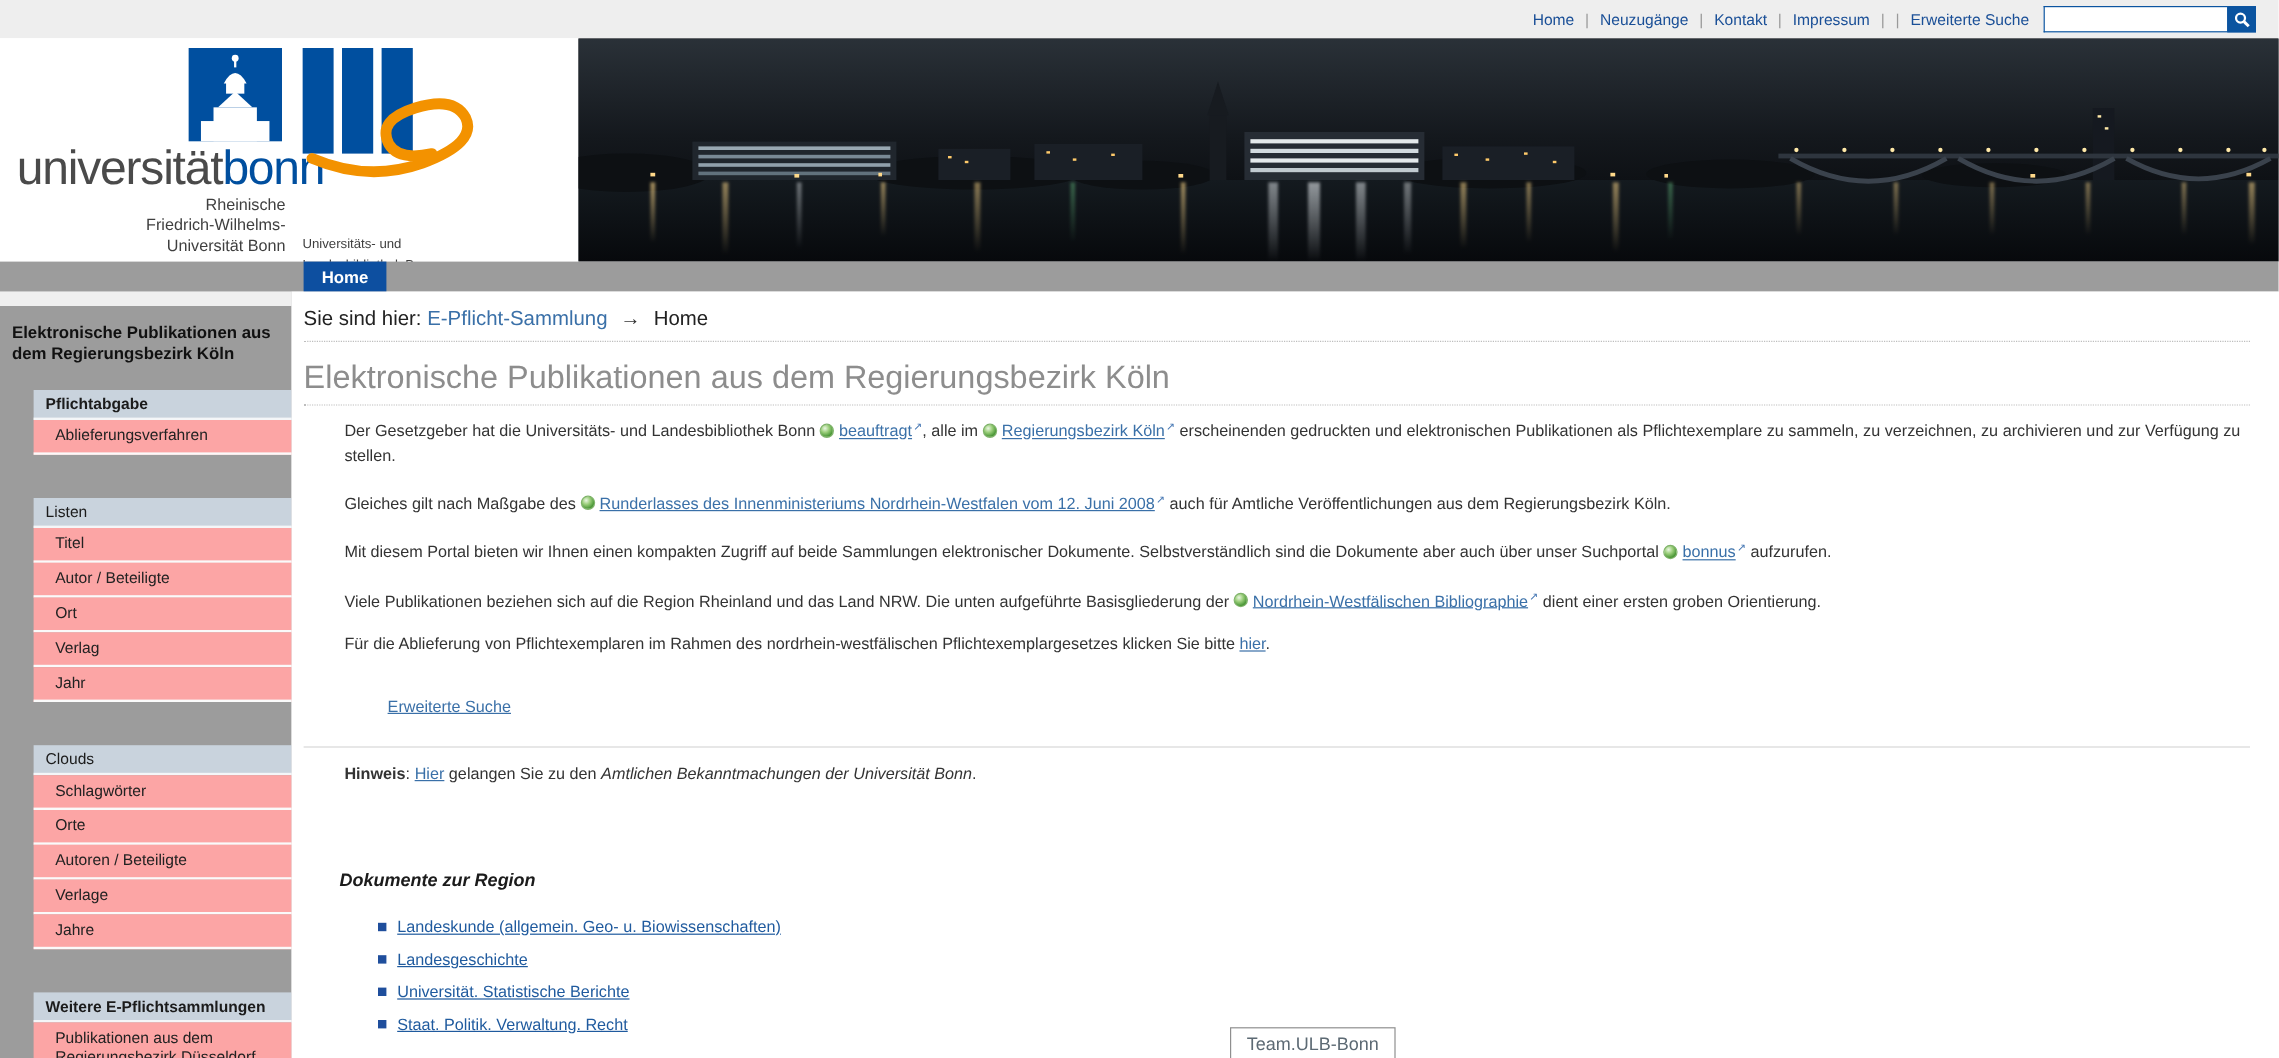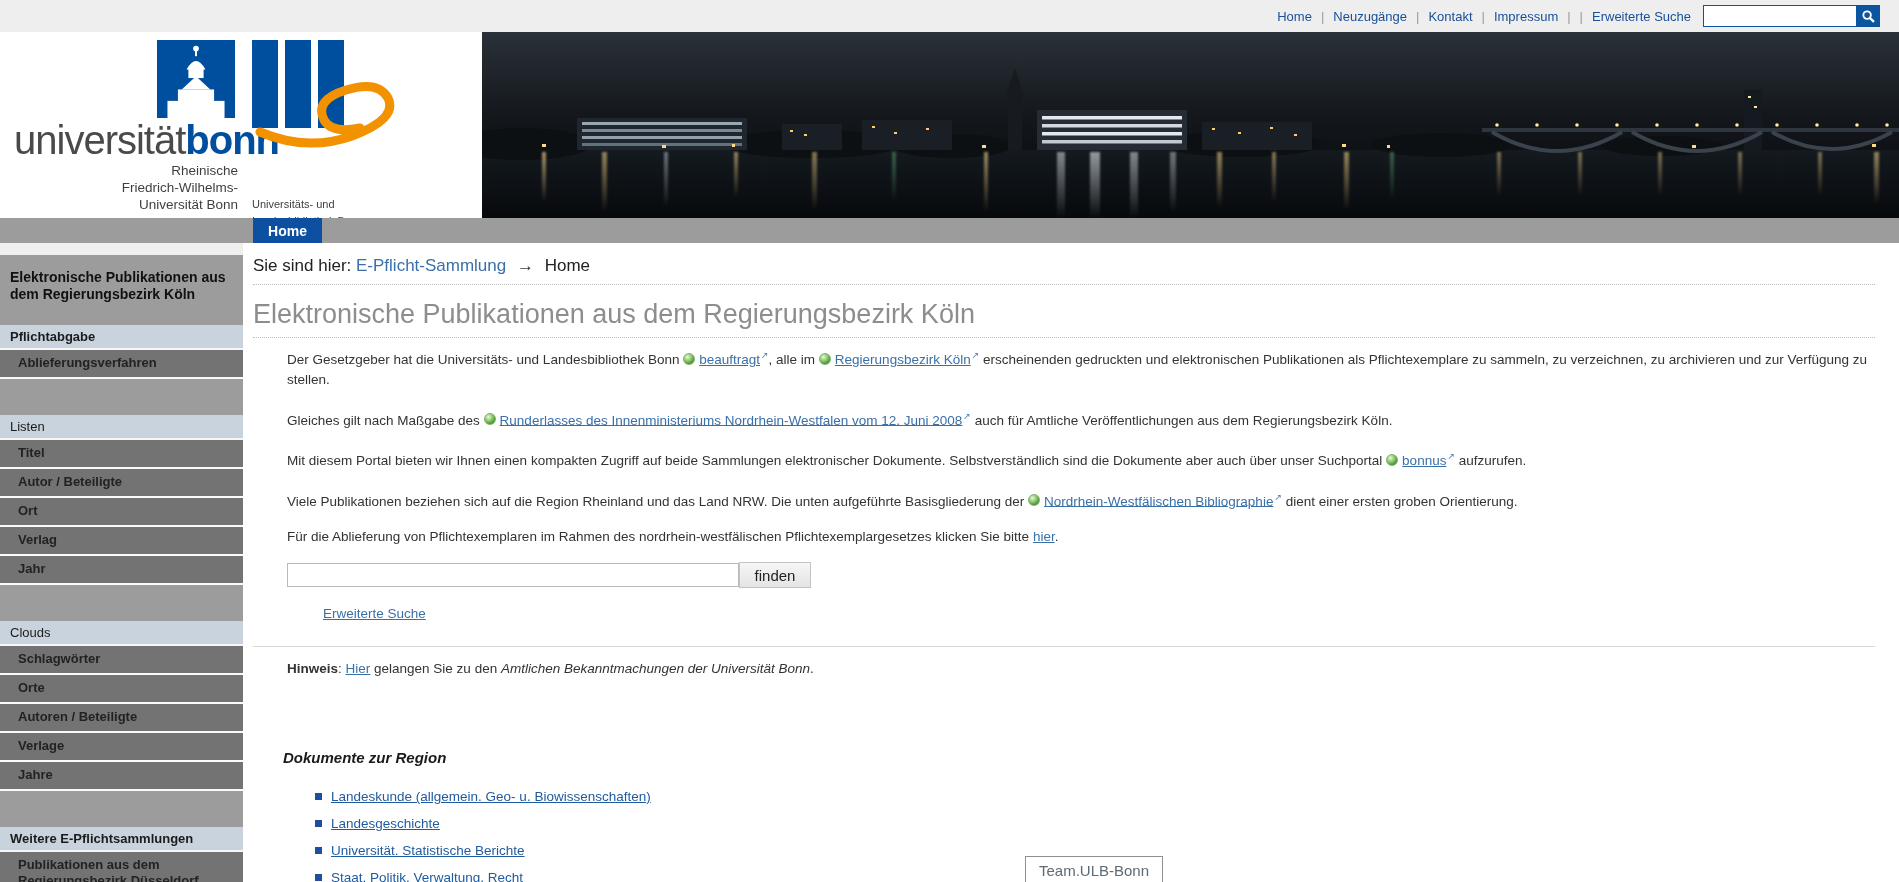--- a/index.html
+++ b/index.html
@@ -20,7 +20,7 @@
   .branding{position:absolute;top:32px;left:0;right:0;height:186px;background:#fff;}
   .logo-block{position:absolute;left:0;top:0;width:482px;height:186px;background:#fff;}
   .wordmark{position:absolute;left:14px;top:88px;font-size:40px;color:#4a4a4a;letter-spacing:-1px;line-height:1;}
-  .wordmark .bonn{color:#004f9f;font-weight:bold;}
+  .wordmark .bonn{color:#004f9f;font-weight:normal;}
   .logo-square{position:absolute;left:157px;top:8px;width:78px;height:78px;}
   .uni-caption{position:absolute;left:0;top:130px;width:238px;text-align:right;font-size:13.5px;color:#3f3f3f;line-height:17px;}
   .ulb-logo{position:absolute;left:252px;top:8px;width:150px;height:112px;}

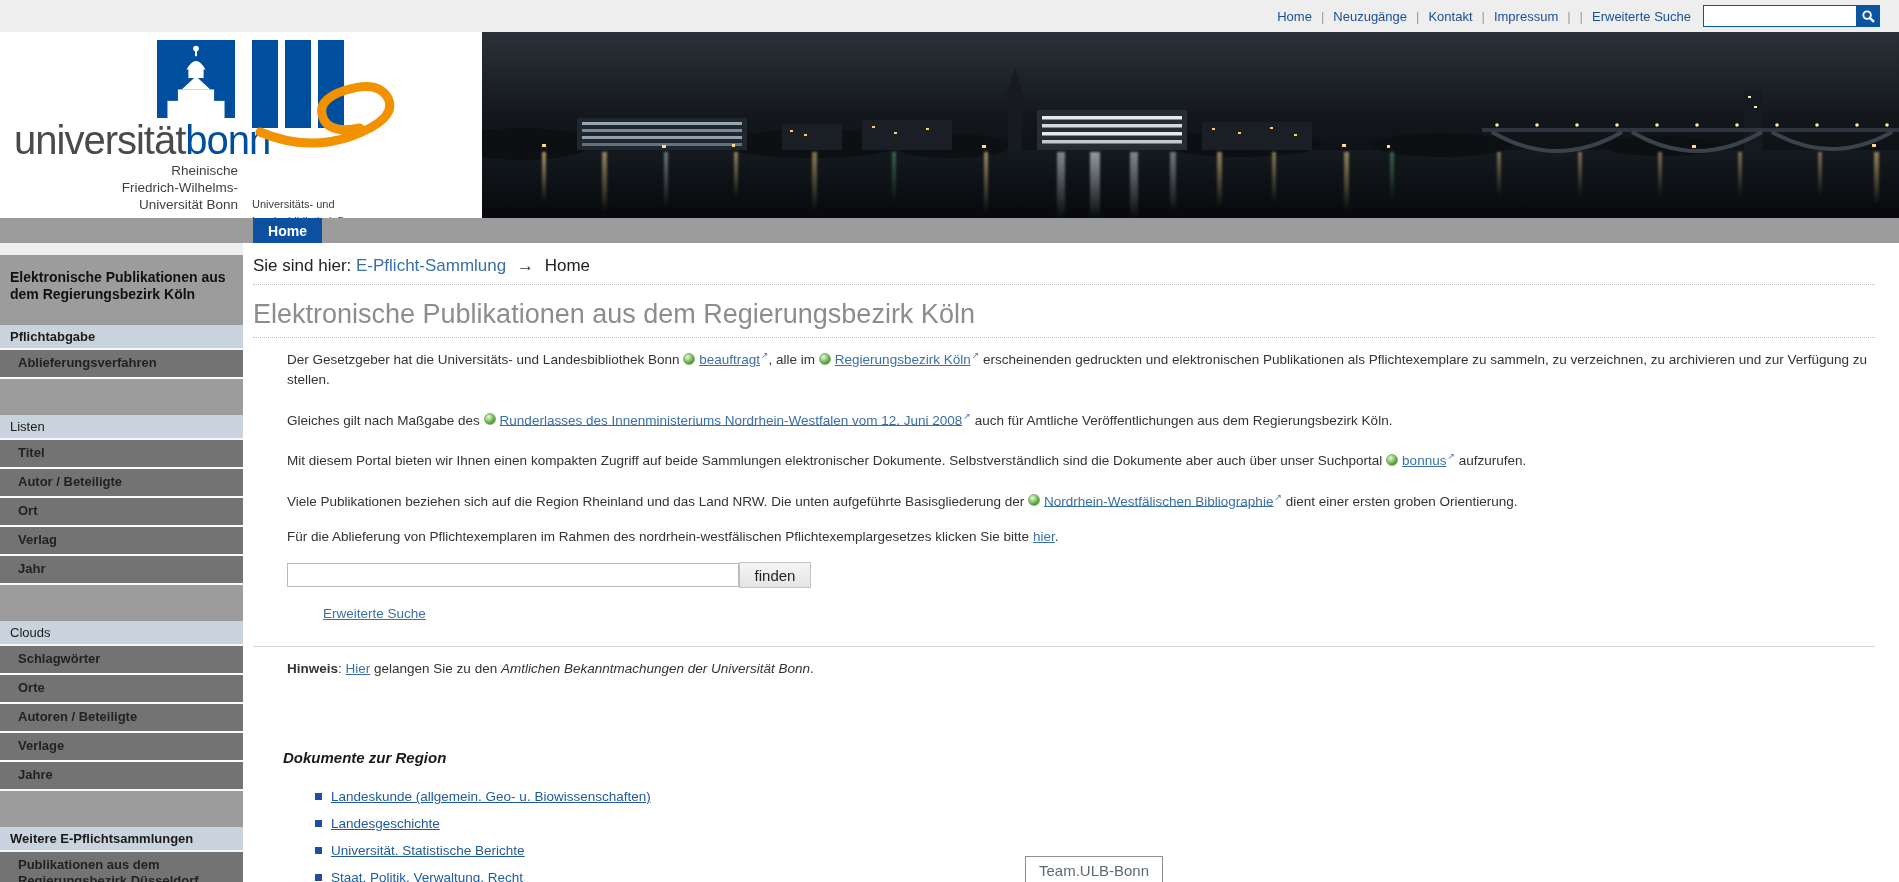--- a/index.html
+++ b/index.html
@@ -37,7 +37,7 @@
   .sidebar{position:absolute;left:0;top:243px;width:243px;bottom:0;background:#9c9c9c;}
   .sidebar .topstrip{height:12px;background:#efefef;}
   .side-title{margin:14px 10px 22px 10px;font-size:14px;font-weight:bold;color:#111;line-height:17px;}
-  .side-sec{margin-bottom:36px;}
+  .side-sec{margin-bottom:36px;padding-left:28px;}
   .side-head{background:#c9d3dd;color:#1b1b1b;font-size:13px;padding:4px 10px;border-bottom:2px solid #f4f6f8;cursor:pointer;}
   .side-head.b{font-weight:bold;}
   .side-item{background:#737373;color:#222;font-size:13px;padding:5px 10px 6px 18px;border-bottom:2px solid #fafafa;line-height:16px;cursor:pointer;font-weight:bold;}

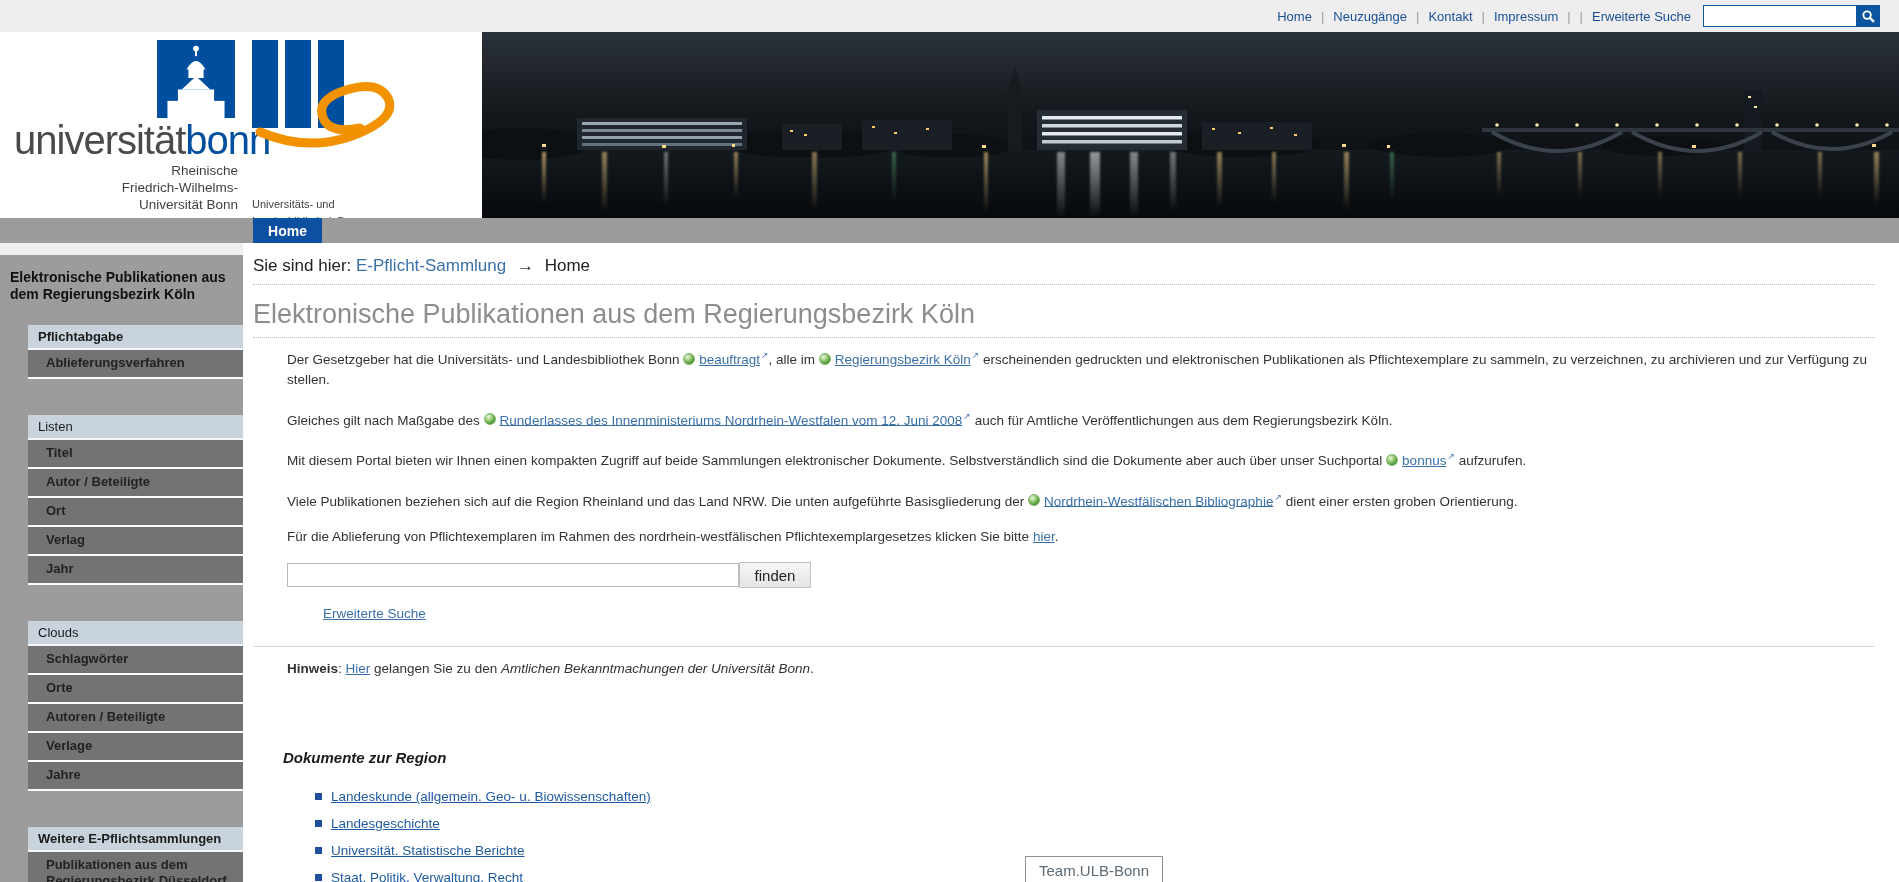--- a/index.html
+++ b/index.html
@@ -40,7 +40,7 @@
   .side-sec{margin-bottom:36px;padding-left:28px;}
   .side-head{background:#c9d3dd;color:#1b1b1b;font-size:13px;padding:4px 10px;border-bottom:2px solid #f4f6f8;cursor:pointer;}
   .side-head.b{font-weight:bold;}
-  .side-item{background:#737373;color:#222;font-size:13px;padding:5px 10px 6px 18px;border-bottom:2px solid #fafafa;line-height:16px;cursor:pointer;font-weight:bold;}
+  .side-item{background:#fca5a5;color:#222;font-size:13px;padding:5px 10px 6px 18px;border-bottom:2px solid #fafafa;line-height:16px;cursor:pointer;}
 
   
   .main{position:absolute;left:243px;top:243px;right:0;bottom:0;background:#fff;overflow:hidden;}

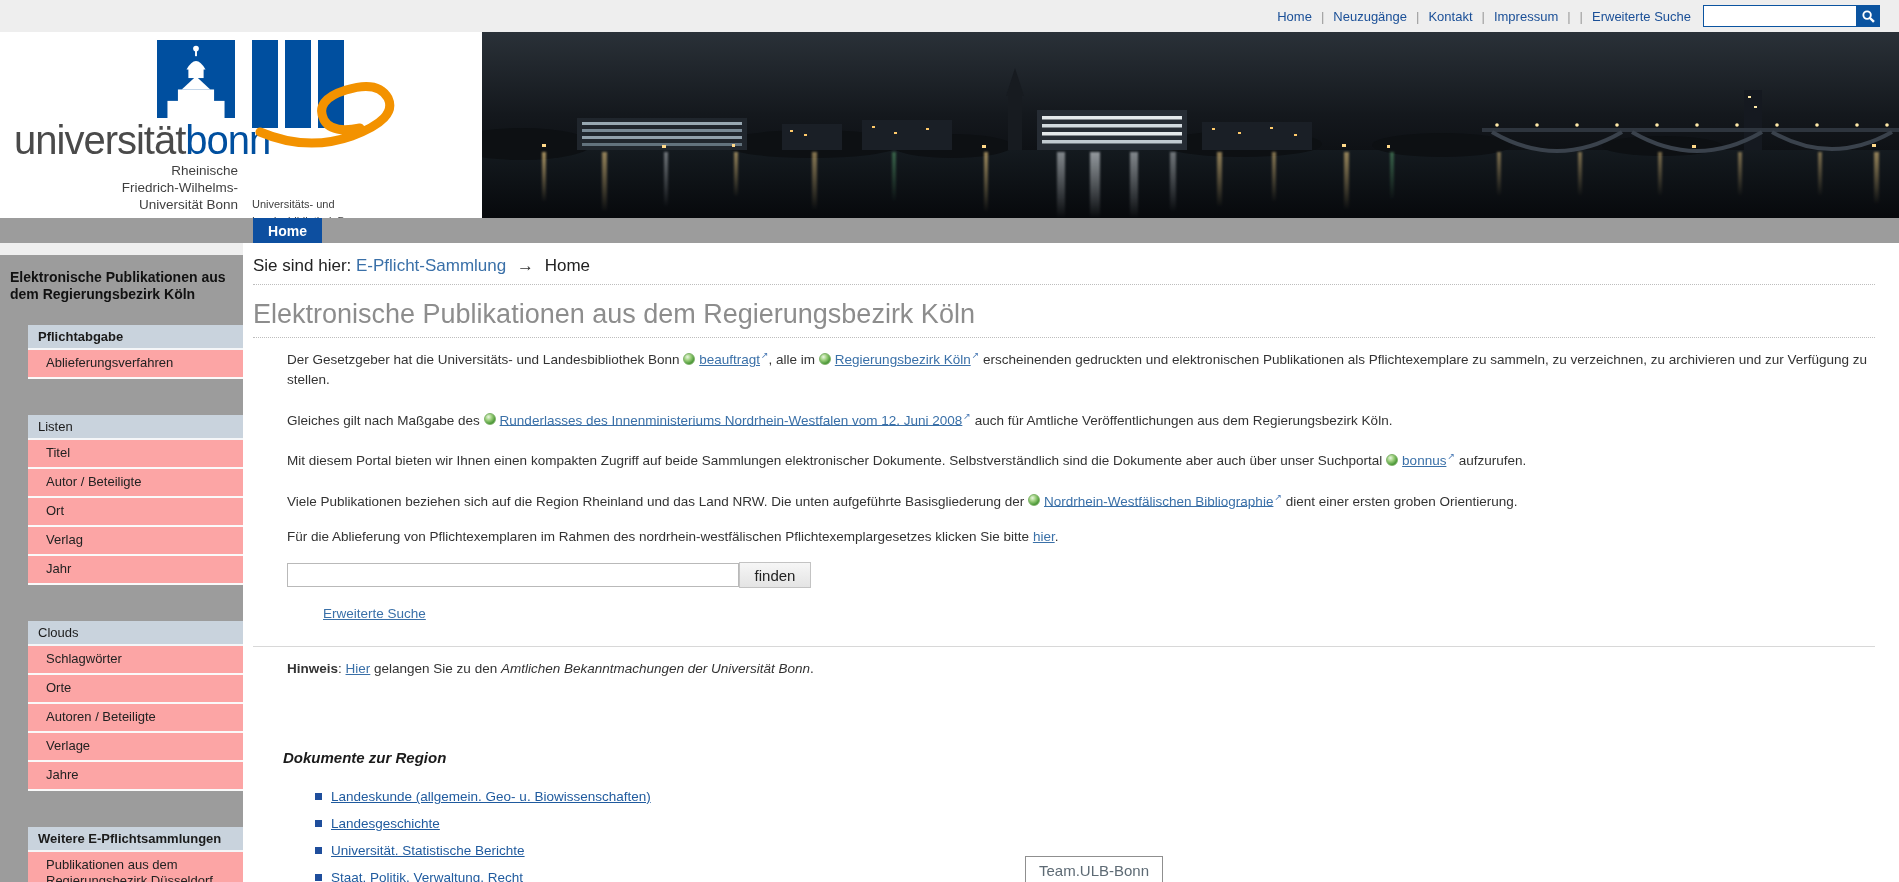--- a/index.html
+++ b/index.html
@@ -327,10 +327,6 @@
         <p>Für die Ablieferung von Pflichtexemplaren im Rahmen des nordrhein-westfälischen Pflichtexemplargesetzes klicken Sie bitte <a href="#" class="lnk">hier</a>.</p>
       </div>
 
-    <div class="searchform">
-      <input type="text" value="" style="">
-      <button class="finden-btn">finden</button>
-    </div>
 
     <a href="#" class="advanced">Erweiterte Suche</a>
 

